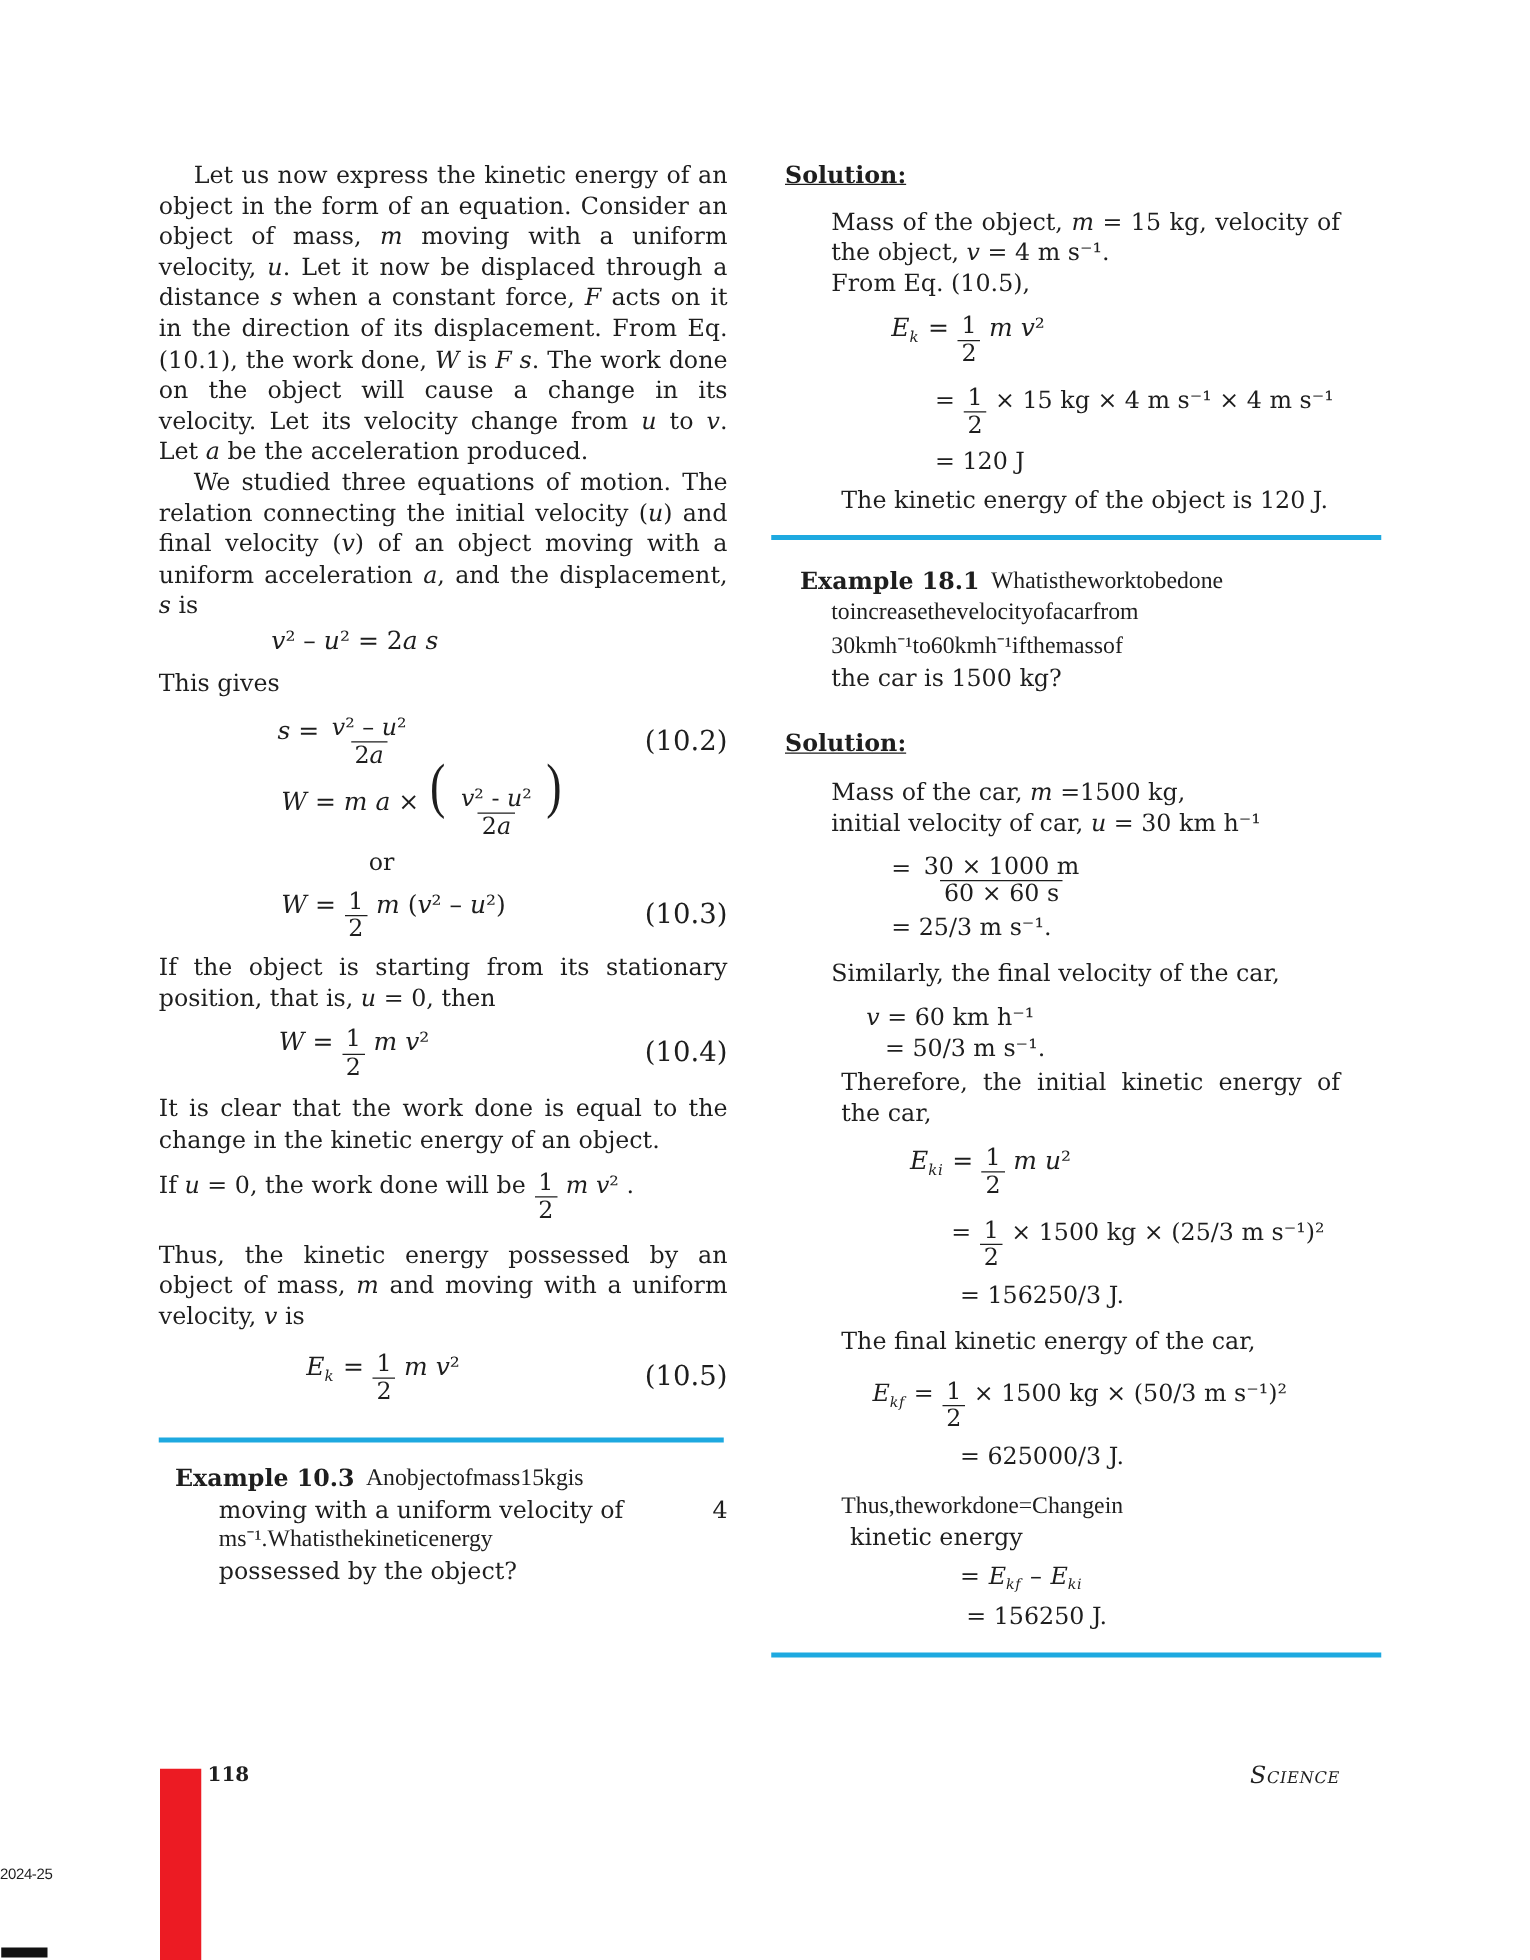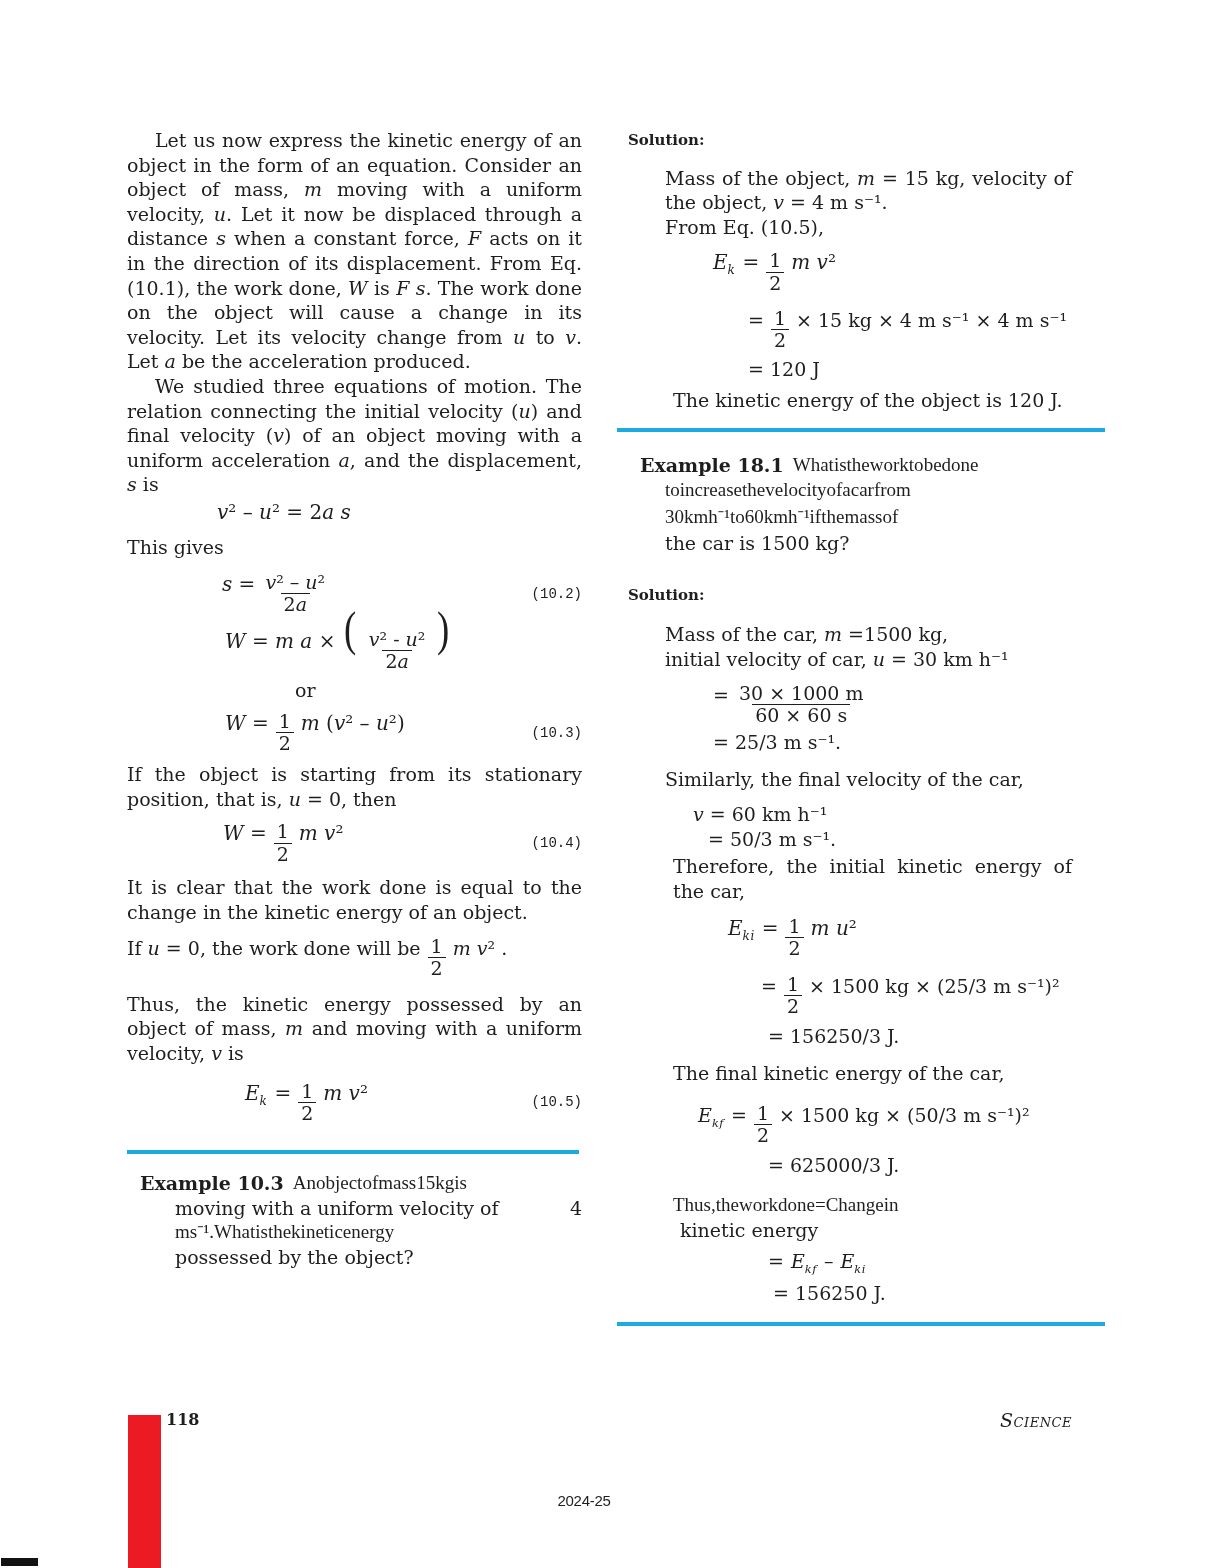--- a/index.html
+++ b/index.html
@@ -13,7 +13,7 @@
   p { margin:0; }
   .just { text-align:justify; }
   .indent { text-indent:28px; }
-  .sol-head { font-weight:bold; font-size:15px; }
+  .sol-head { font-weight:bold; font-size:19px;text-decoration:underline; }
   i { font-style:italic; }
 
   

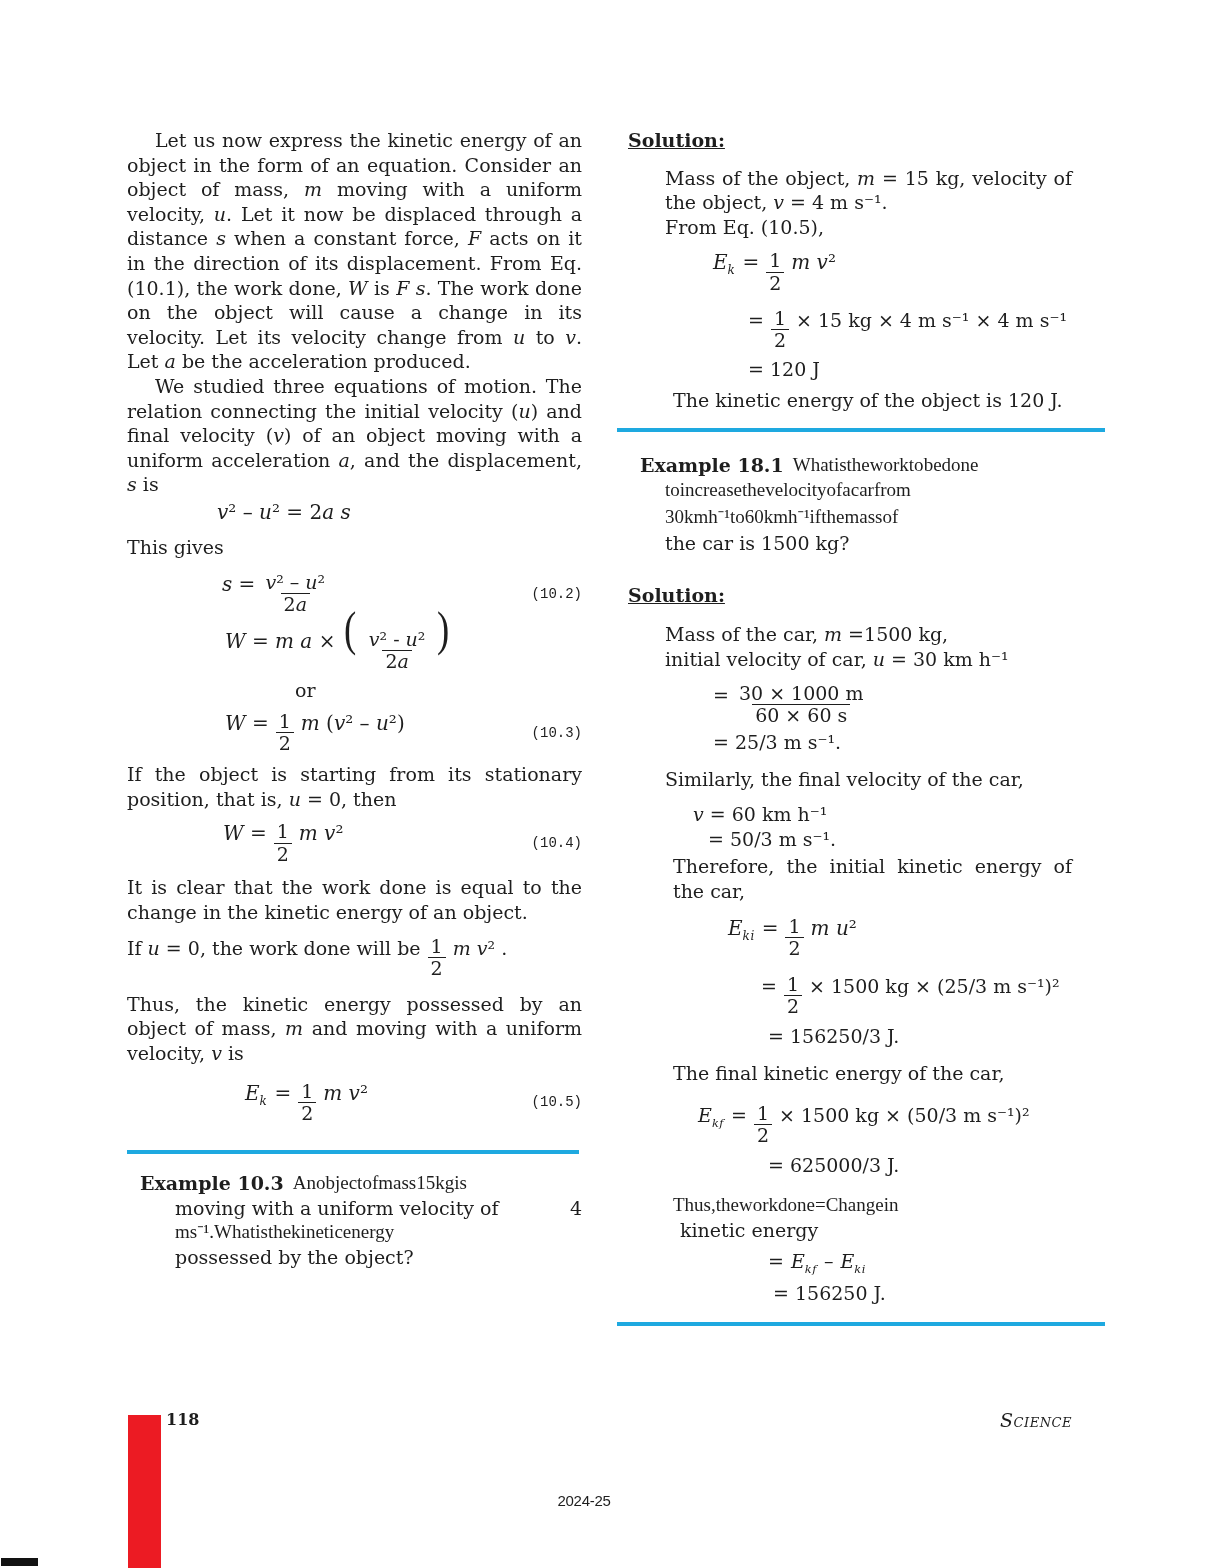--- a/index.html
+++ b/index.html
@@ -21,7 +21,7 @@
   .frac { display:inline-flex; flex-direction:column; align-items:center; line-height:1.12; font-size:19px; text-align:center; }
   .frac .den { border-top:1.5px solid #1e1e1e; }
   .frac span { padding:0 3px; }
-  .eqtag { position:absolute; right:0; top:50%; transform:translateY(-50%); font-size:14px;font-family:Liberation Mono, monospace; }
+  .eqtag { position:absolute; right:0; top:50%; transform:translateY(-50%); font-size:22px; }
   .bp { font-size:245%; font-weight:300; line-height:0; font-family:"Liberation Serif", serif; transform:scaleX(.75); }
   sub.msub { font-size:60%; font-style:italic; line-height:0; vertical-align:-0.4em; letter-spacing:.5px; }
 

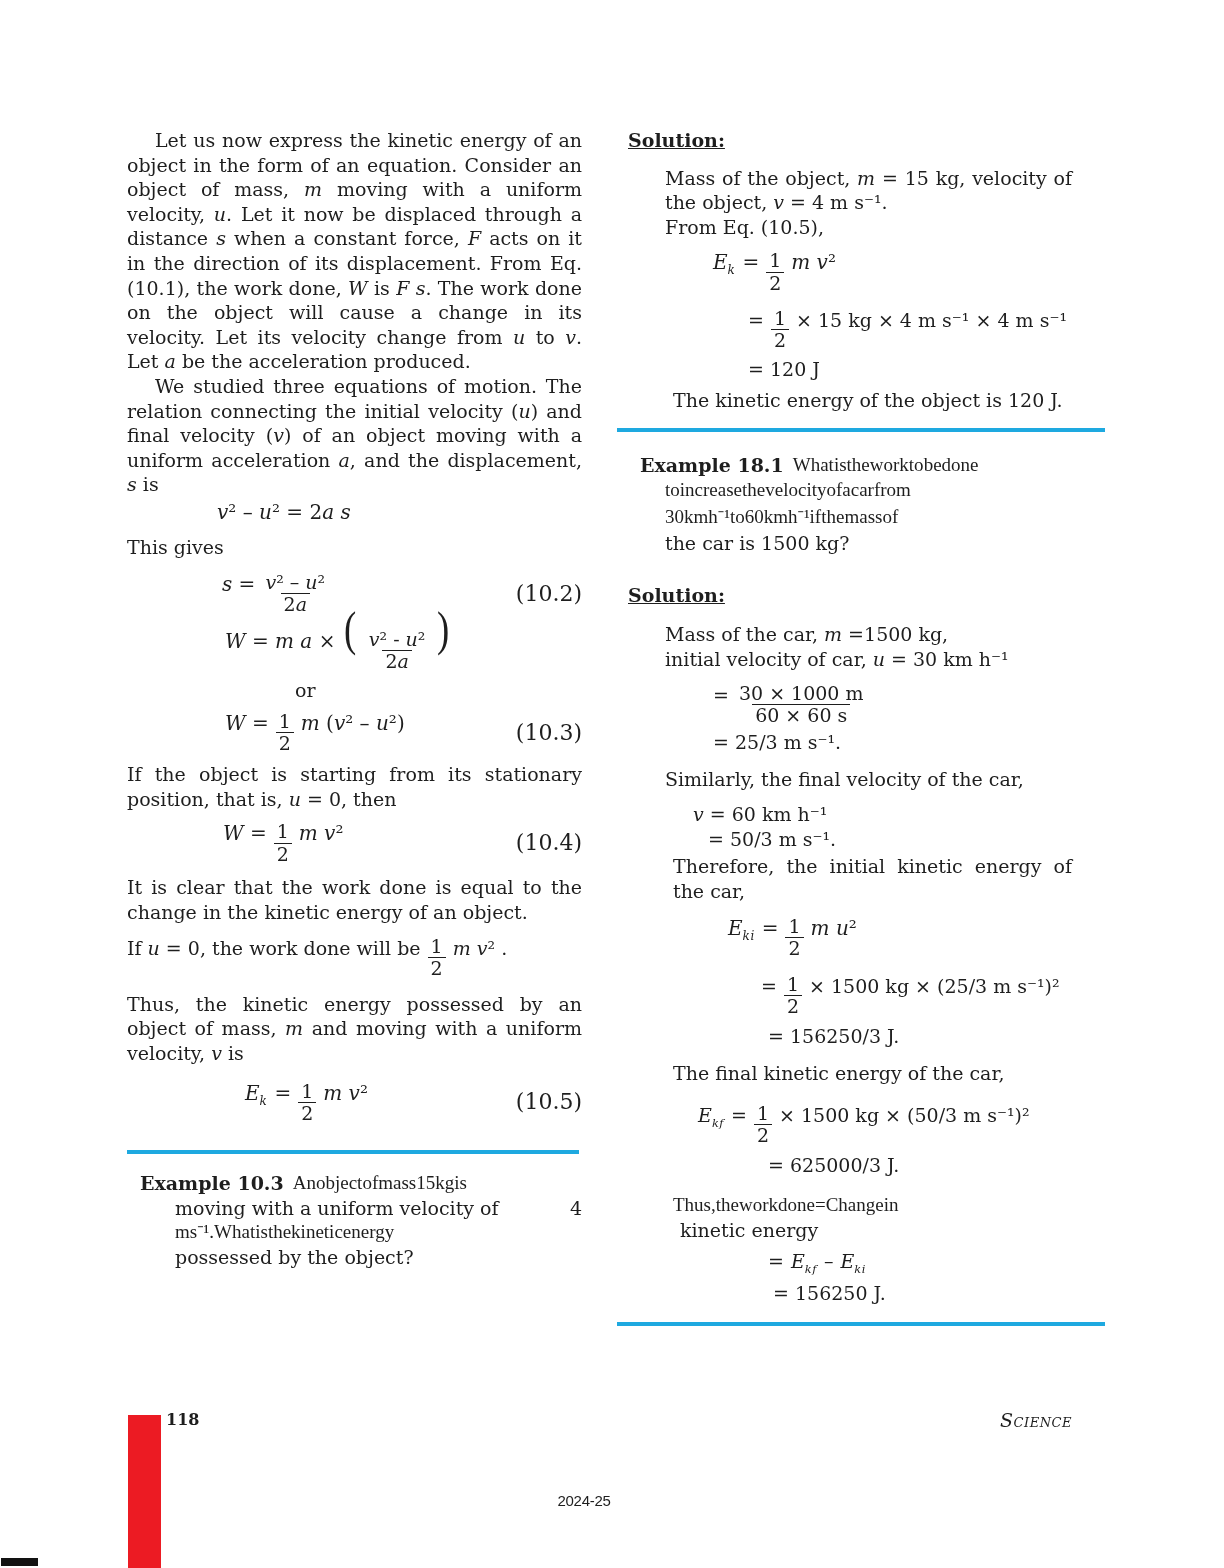--- a/index.html
+++ b/index.html
@@ -38,8 +38,8 @@
   .redbar   { position:absolute; left:128px; top:1415px; width:33px; height:153px; background:#ec1b23; }
   .pagenum  { position:absolute; left:166px; top:1410px; font-weight:bold; font-size:16px; }
   .brand    { position:absolute; right:152px; top:1409px; font-size:19px; font-style:italic; font-variant:small-caps; letter-spacing:.5px; }
-  .yearmark { position:absolute; left:0; top:1492px; width:1168px; text-align:center;
-              font-family:"Liberation Sans", sans-serif; font-size:15px; letter-spacing:-0.3px; }
+  .yearmark { position:absolute; left:0; top:1492px; width:1168px; text-align:left;
+              font-family:"Liberation Sans", sans-serif; font-size:12px; letter-spacing:-0.3px; }
   .cornermark { position:absolute; left:1px; top:1558px; width:37px; height:8px; background:#121212; }
 </style>
 </head>

